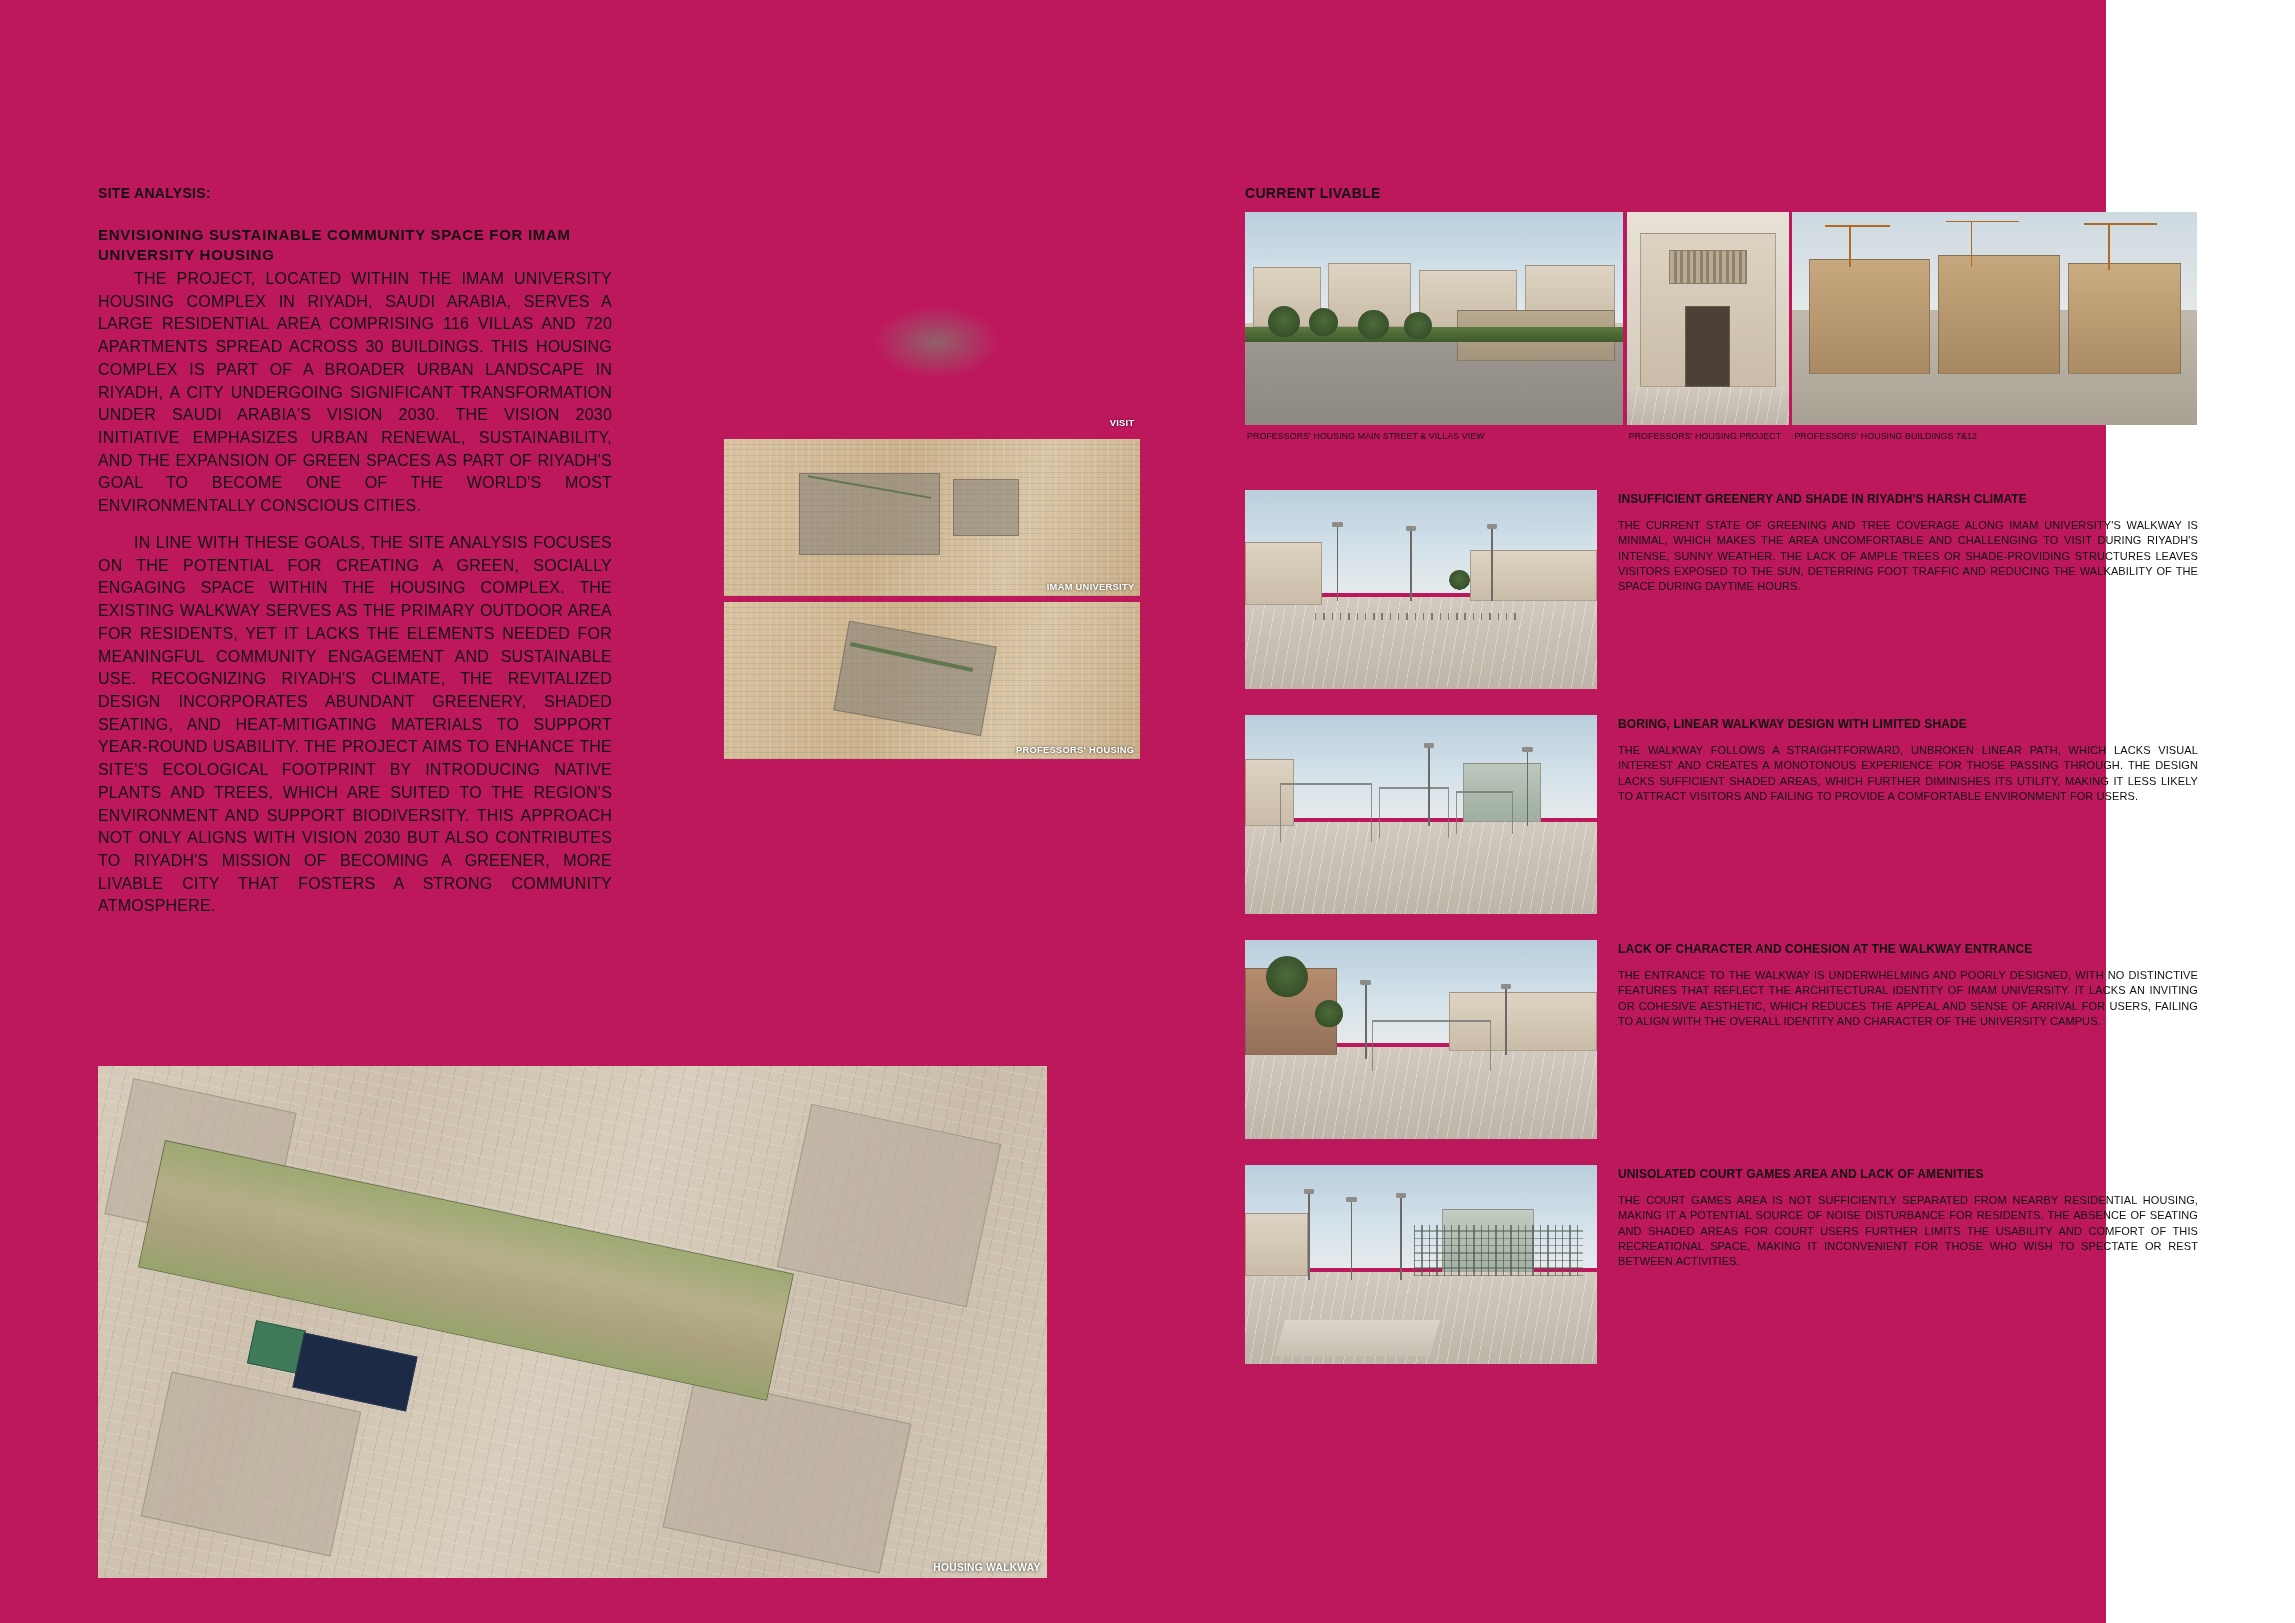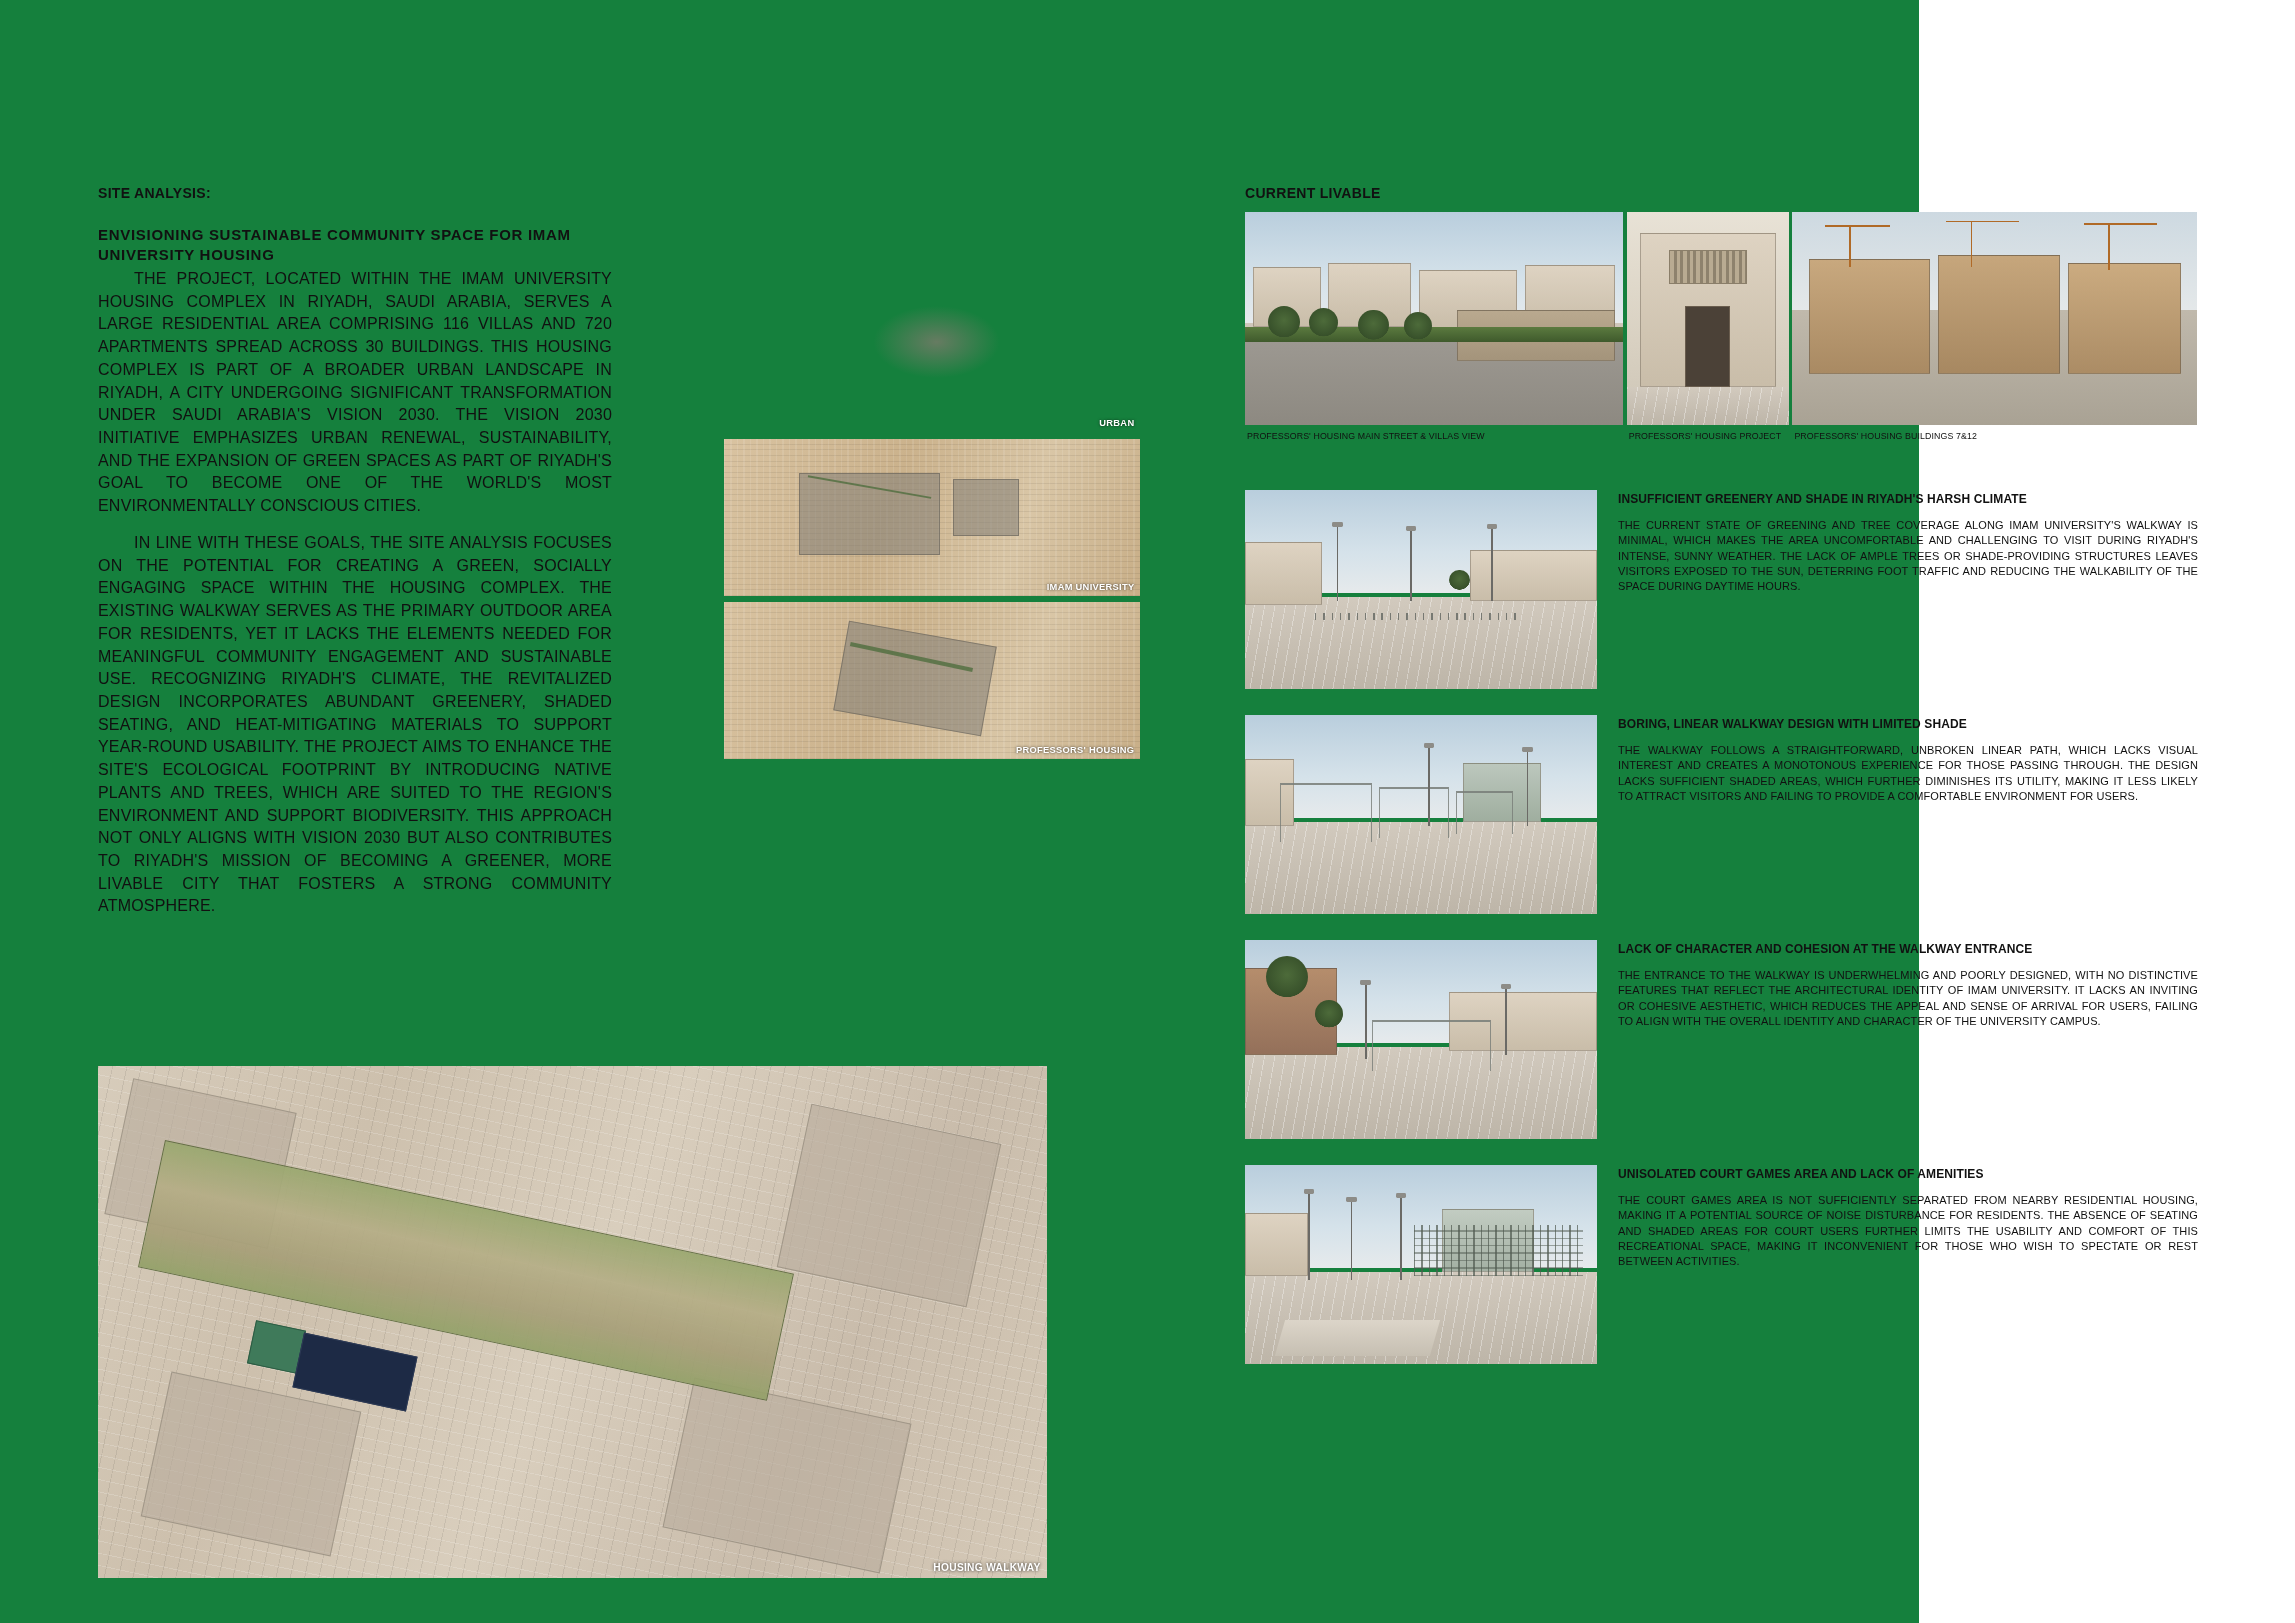--- a/index.html
+++ b/index.html
@@ -19,8 +19,8 @@
   .board {
     position: absolute;
     left: 0; top: 0;
-    width: 1919px; height: 1623px;
-    background: #15803d;
+    width: 2106px; height: 1623px;
+    background: #be185d;
   }
   .col-left {
     position: absolute;

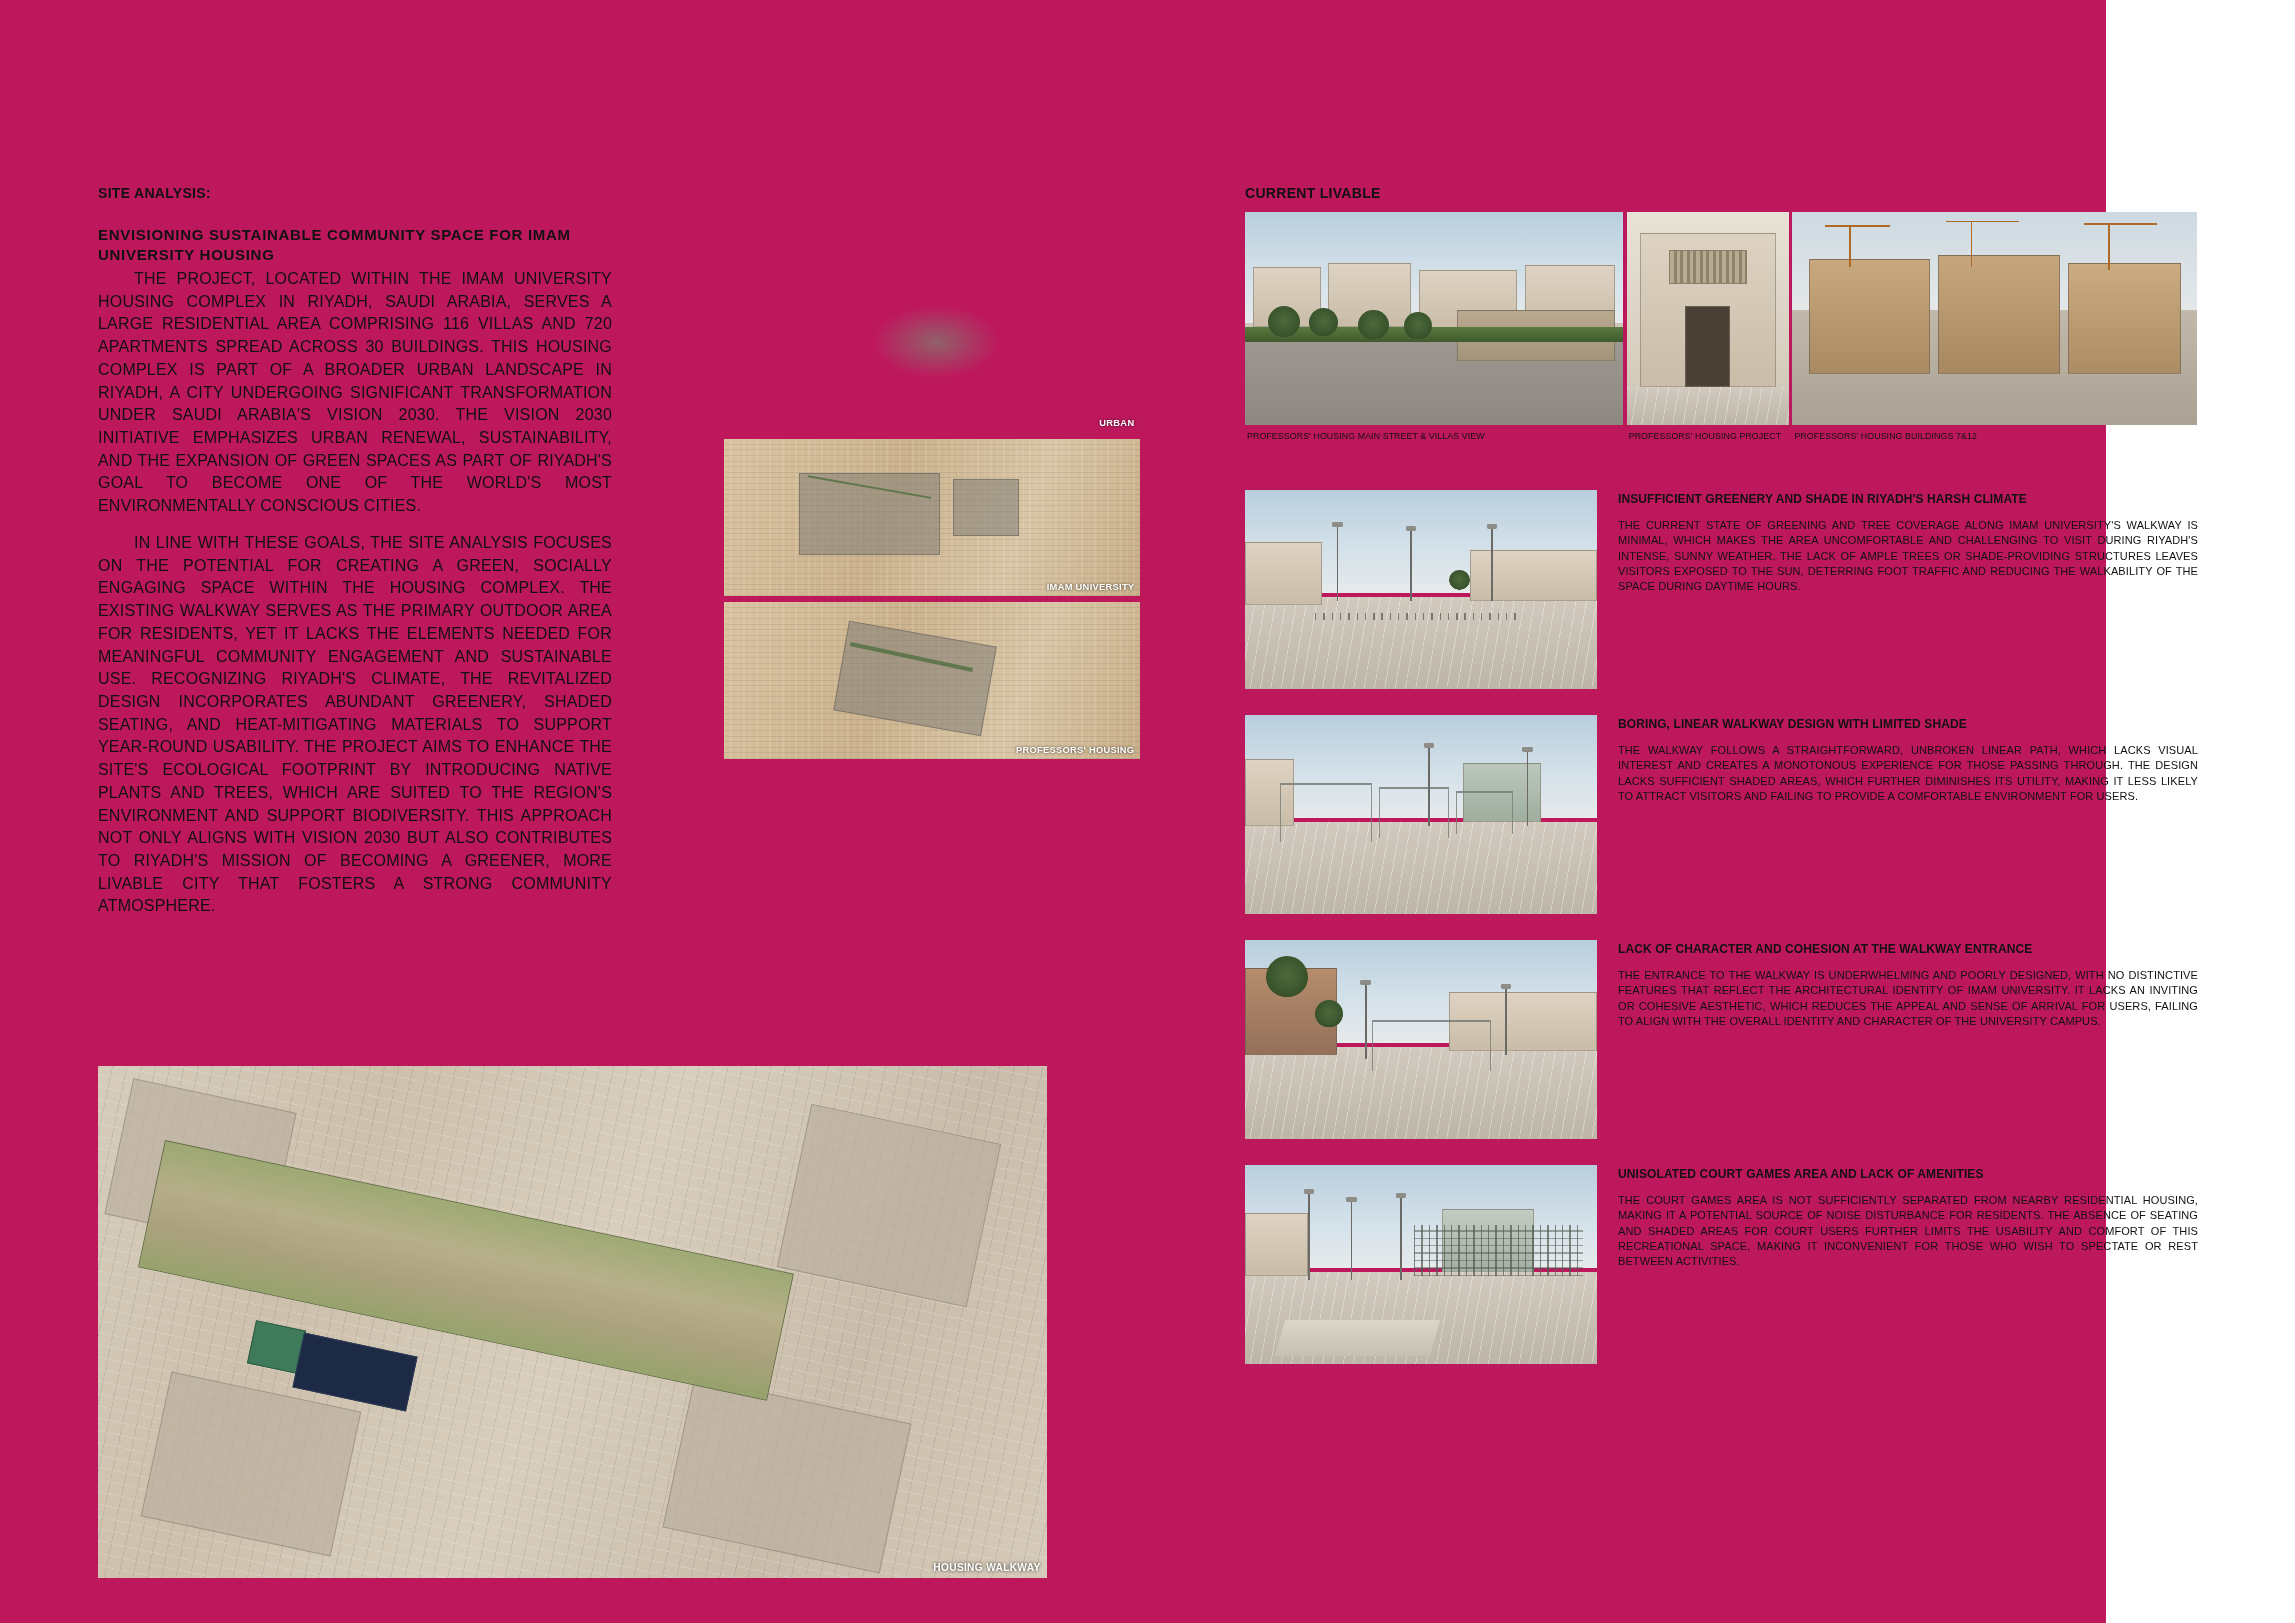--- a/index.html
+++ b/index.html
@@ -347,7 +347,7 @@
       <div class="sat-img sat2">
         <div class="art-city"></div>
         <div style="position:absolute;left:30%;top:22%;width:42%;height:56%;background:radial-gradient(ellipse 50% 50% at 50% 50%, rgba(130,122,110,.75), rgba(130,122,110,0) 72%);"></div>
-        <div class="cap">URBAN</div>
+        <div class="cap">VISIT</div>
       </div>
 
       <div class="sat-img sat3">

